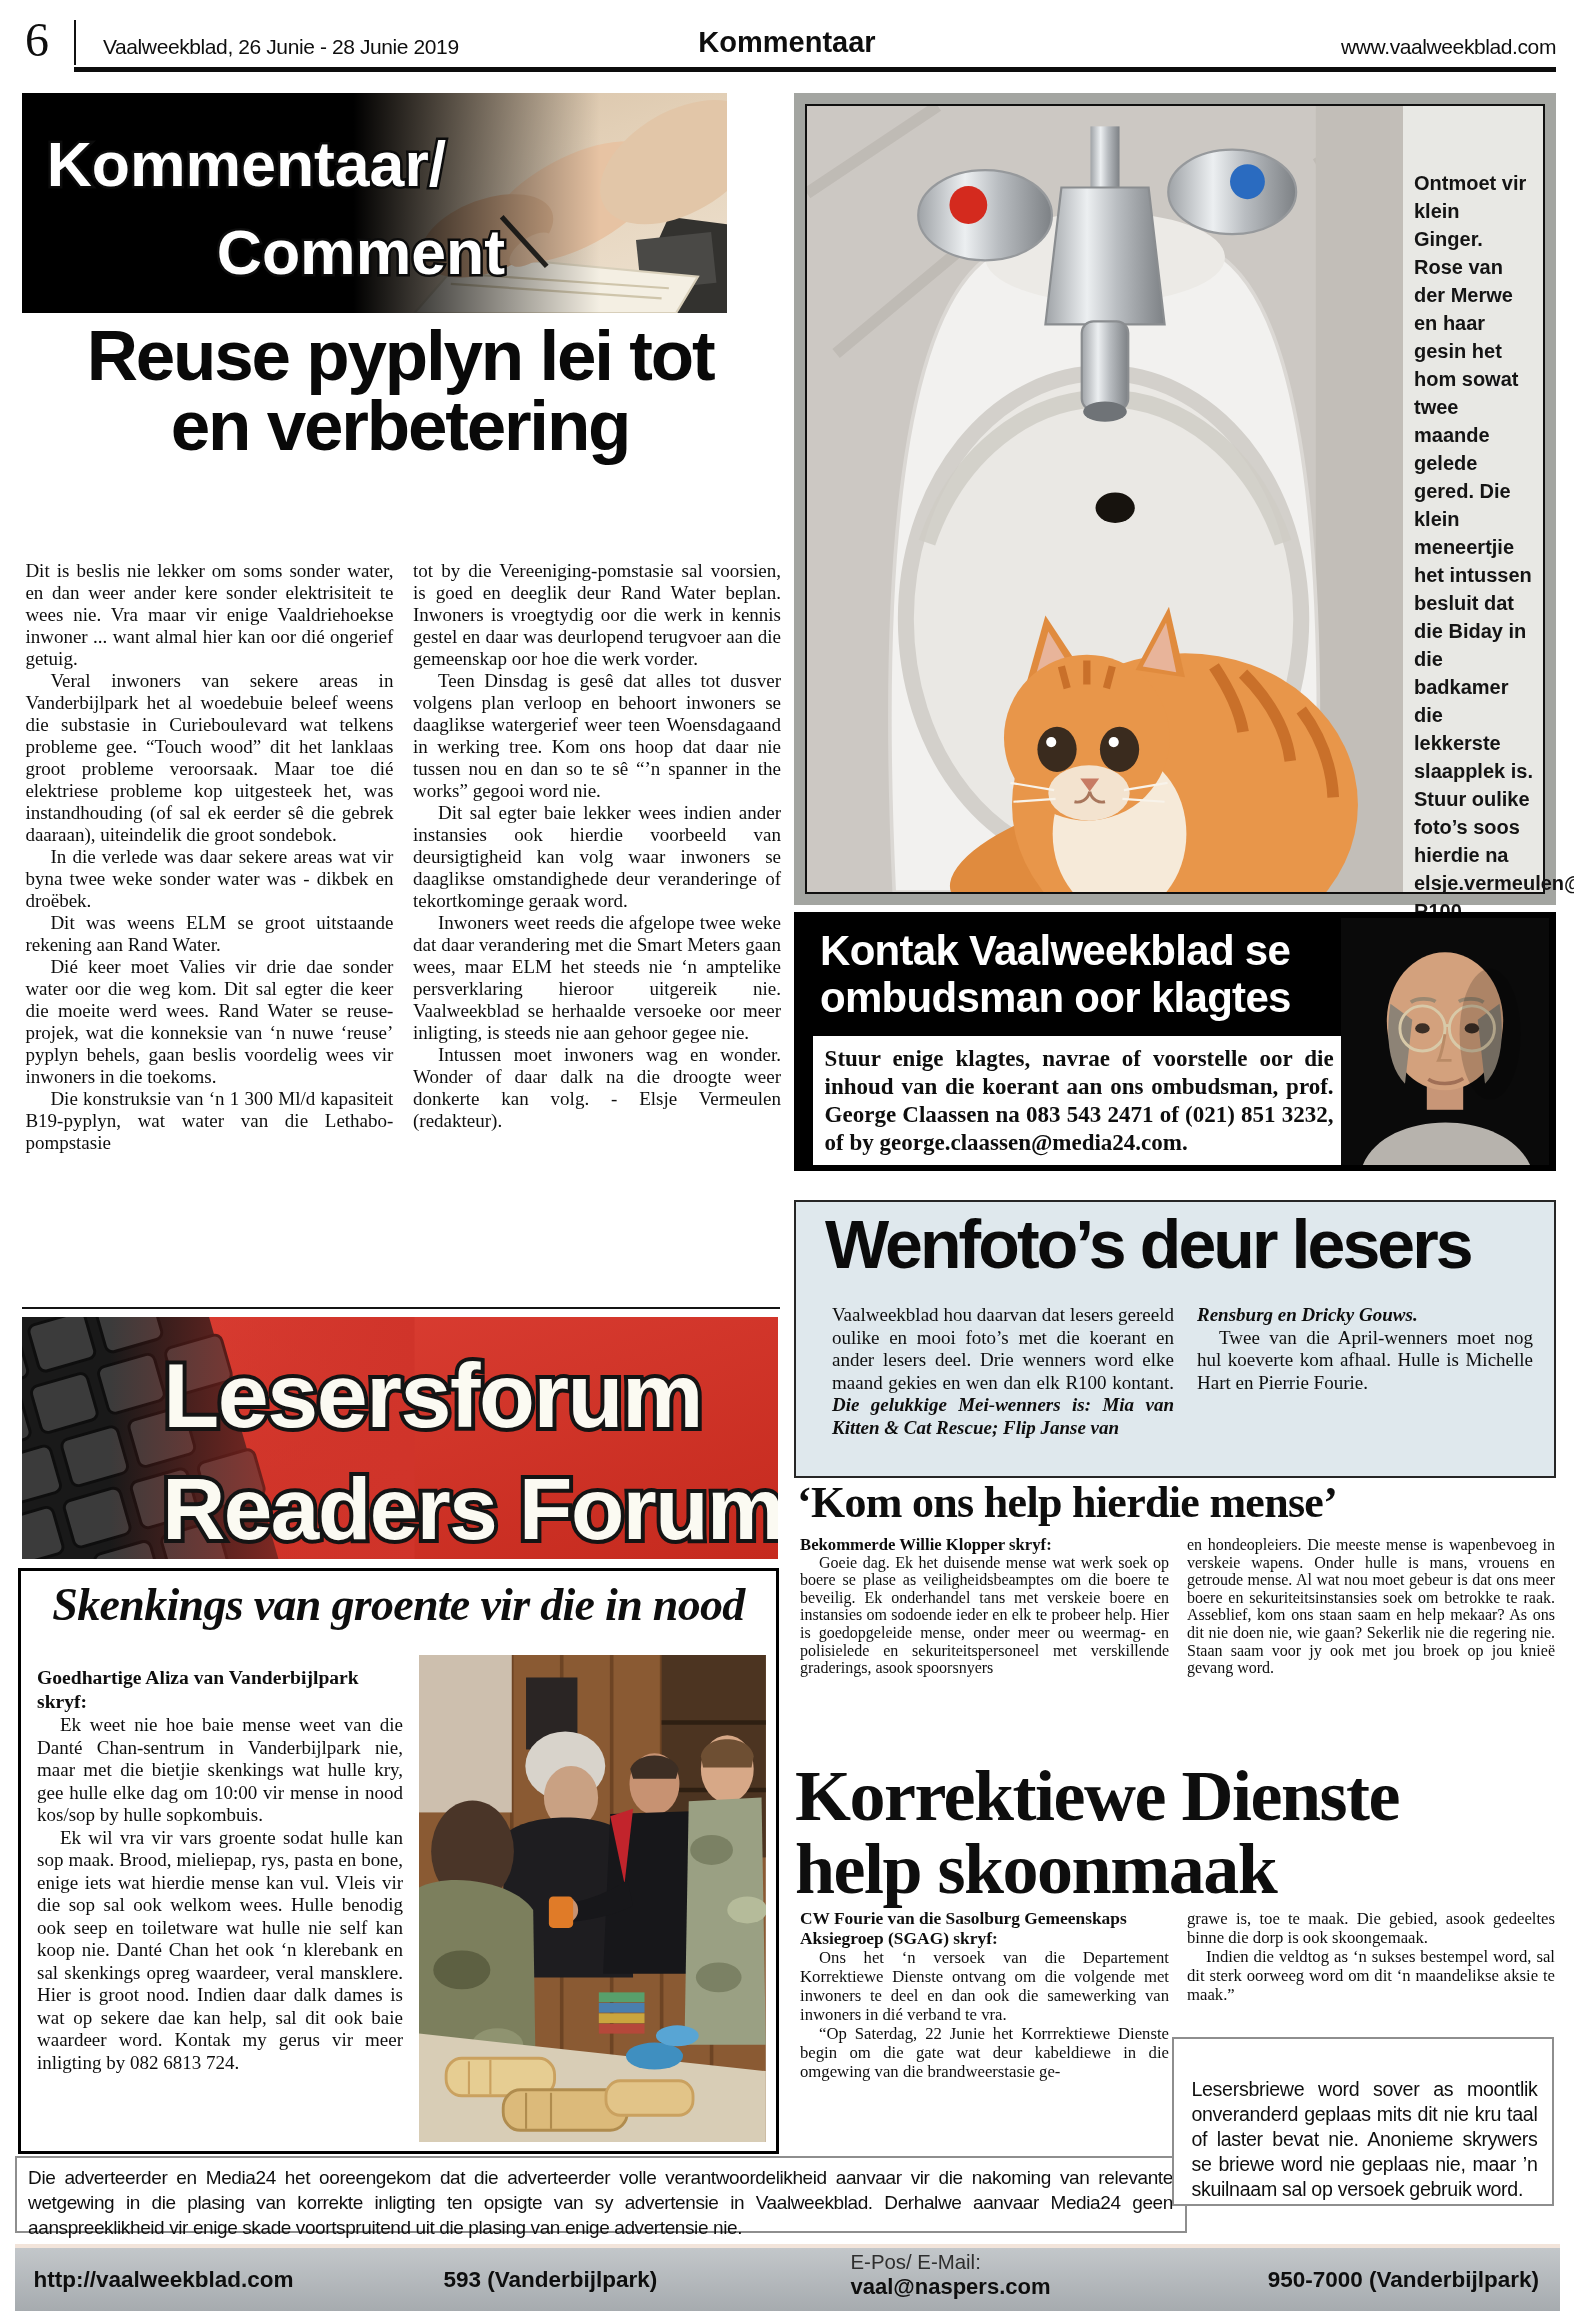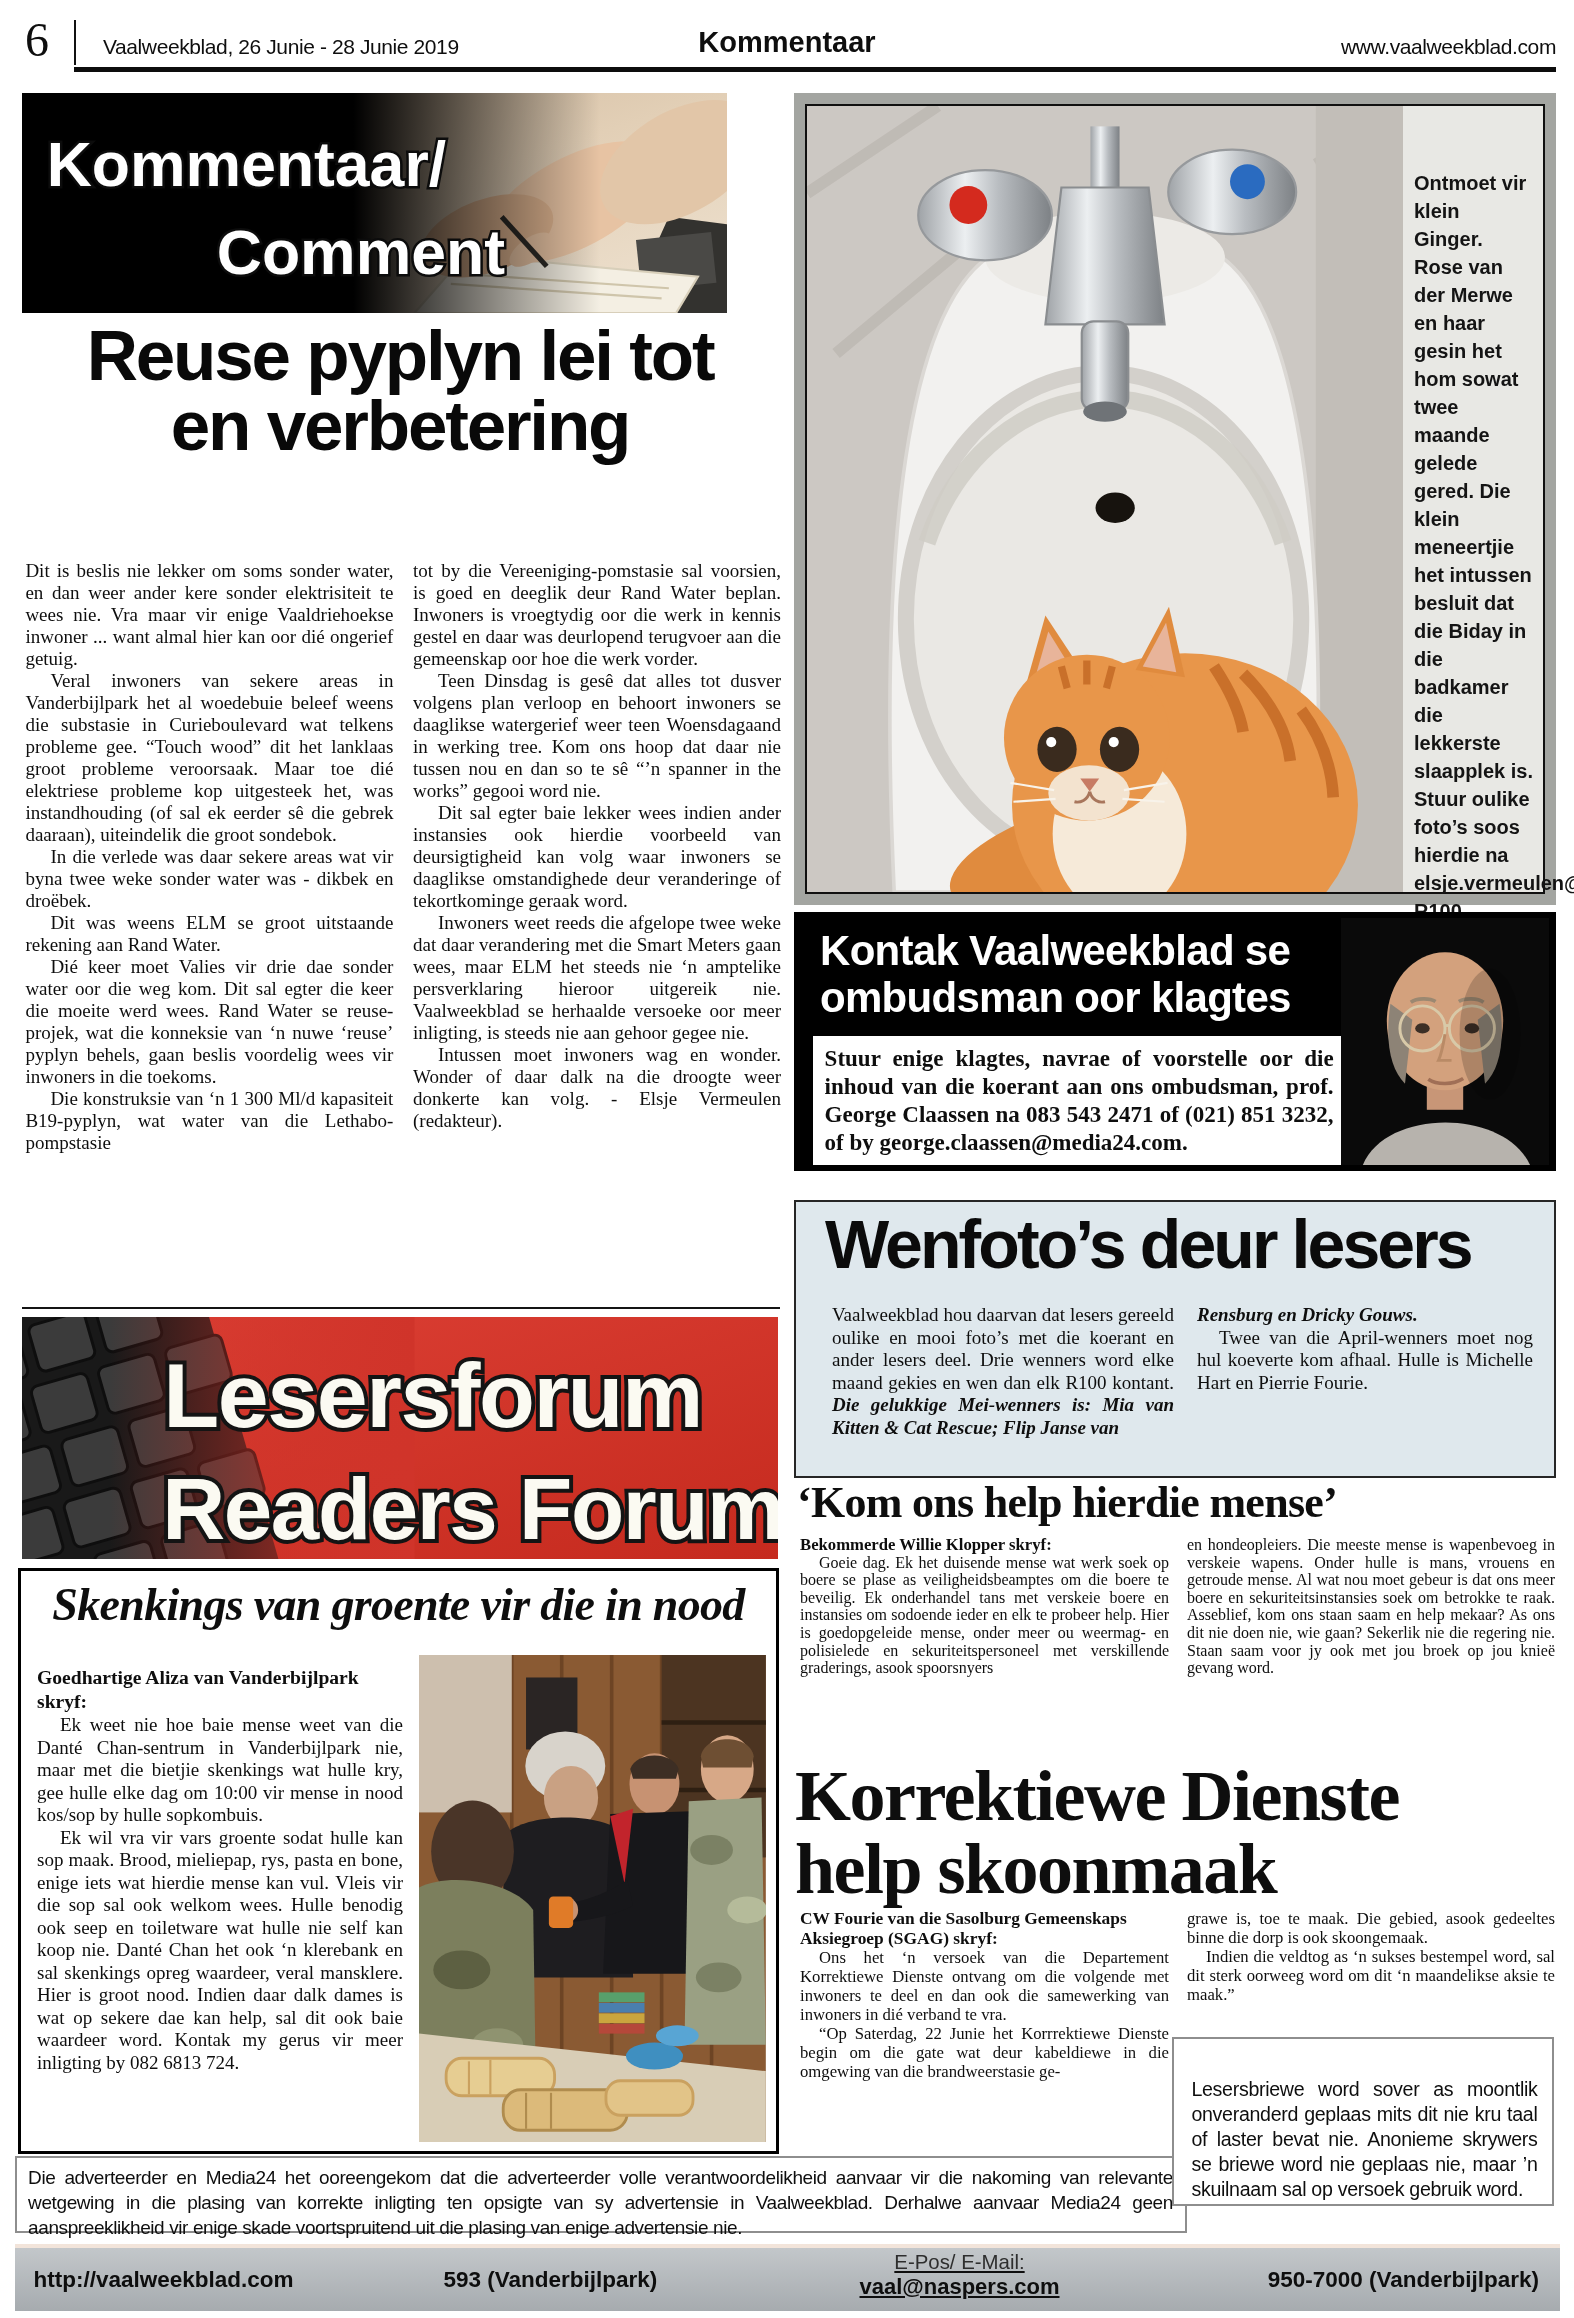--- a/index.html
+++ b/index.html
@@ -101,7 +101,7 @@
           border-top:4.4px solid #f2e4da;box-sizing:border-box;font-family:"Liberation Sans",sans-serif;}
   .ft-site{position:absolute;left:19px;top:19px;font-size:22.5px;font-weight:bold;}
   .ft-phone1{position:absolute;left:429px;top:19px;font-size:22.5px;font-weight:bold;}
-  .ft-email-wrap{position:absolute;left:836px;top:2.9px;width:218px;text-align:center;text-decoration:underline;}
+  .ft-email-wrap{position:absolute;left:836px;top:2.9px;width:218px;}
   .ft-email-label{font-size:20.4px;color:#2e2e2e;}
   .ft-email{font-size:22px;font-weight:bold;}
   .ft-phone2{position:absolute;right:20.4px;top:19px;font-size:22.5px;font-weight:bold;}

